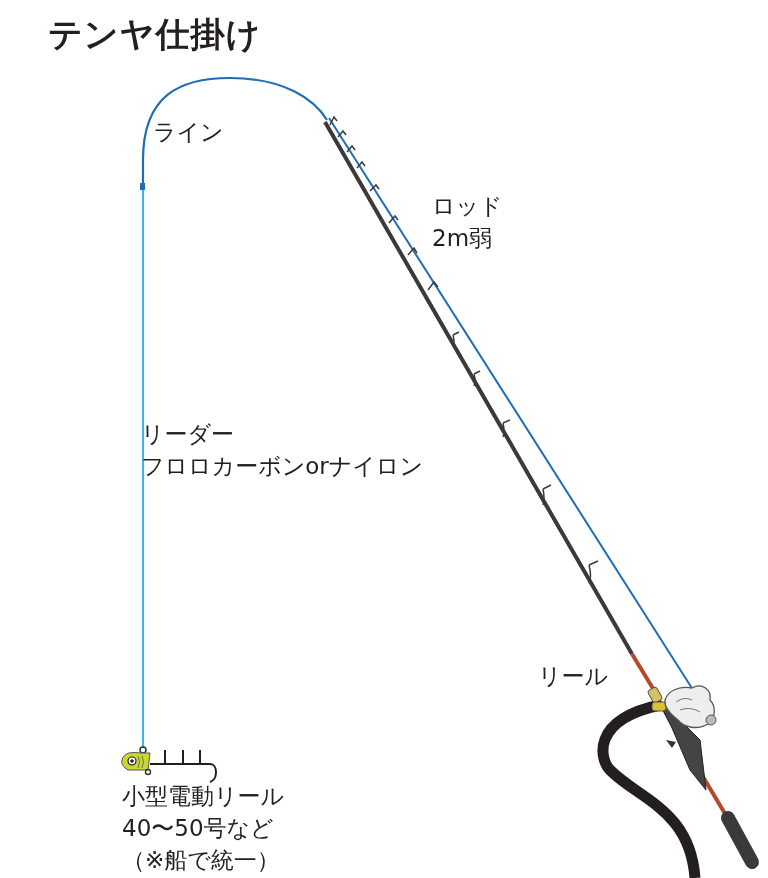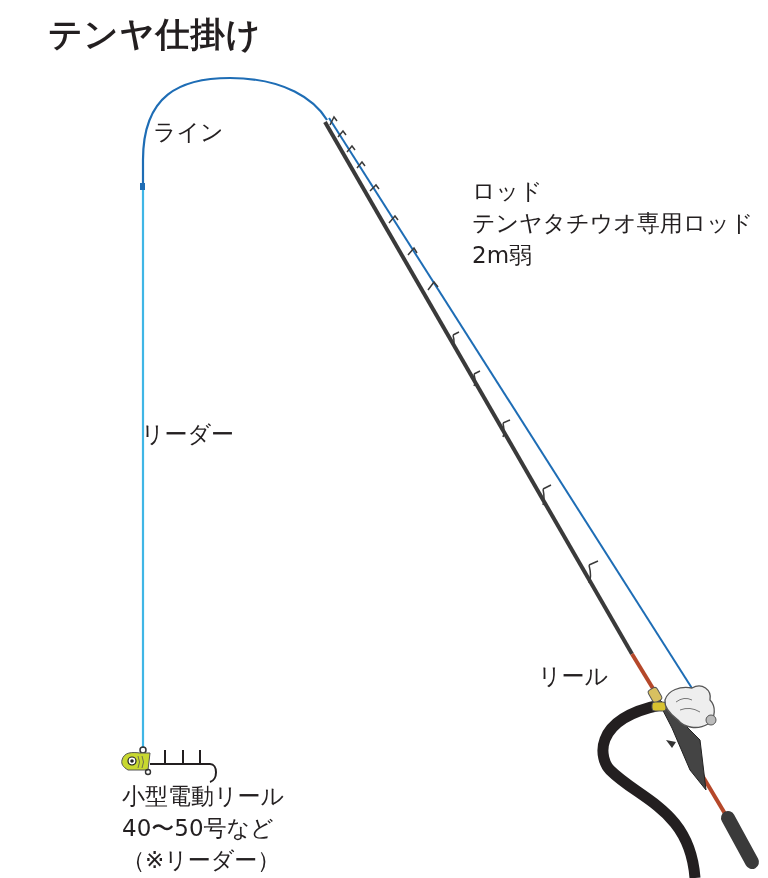--- a/index.html
+++ b/index.html
@@ -79,7 +79,7 @@
   <span class="ln">ライン</span>
 </div>
 
-<div class="label" style="left:432px; top:175px;margin-left:40px;">
+<div class="label" style="left:432px; top:190px;">
   <span class="ln">ロッド</span>
   <span class="ln">テンヤタチウオ専用ロッド</span>
   <span class="ln">2m弱</span>

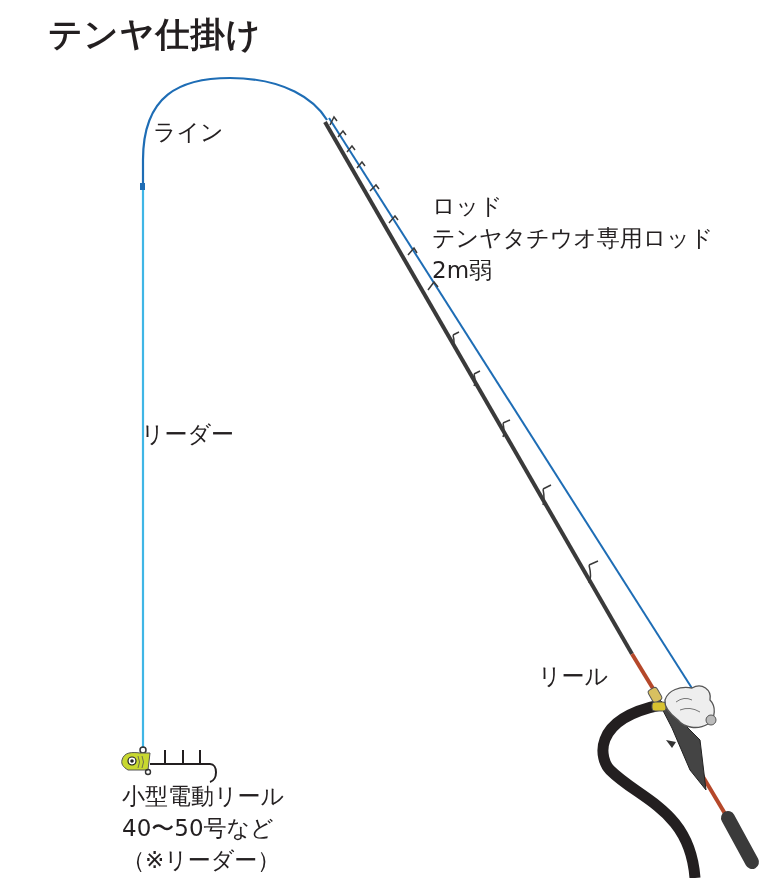--- a/index.html
+++ b/index.html
@@ -81,7 +81,6 @@
 
 <div class="label" style="left:432px; top:190px;">
   <span class="ln">ロッド</span>
-  <span class="ln">テンヤタチウオ専用ロッド</span>
   <span class="ln">2m弱</span>
 </div>
 

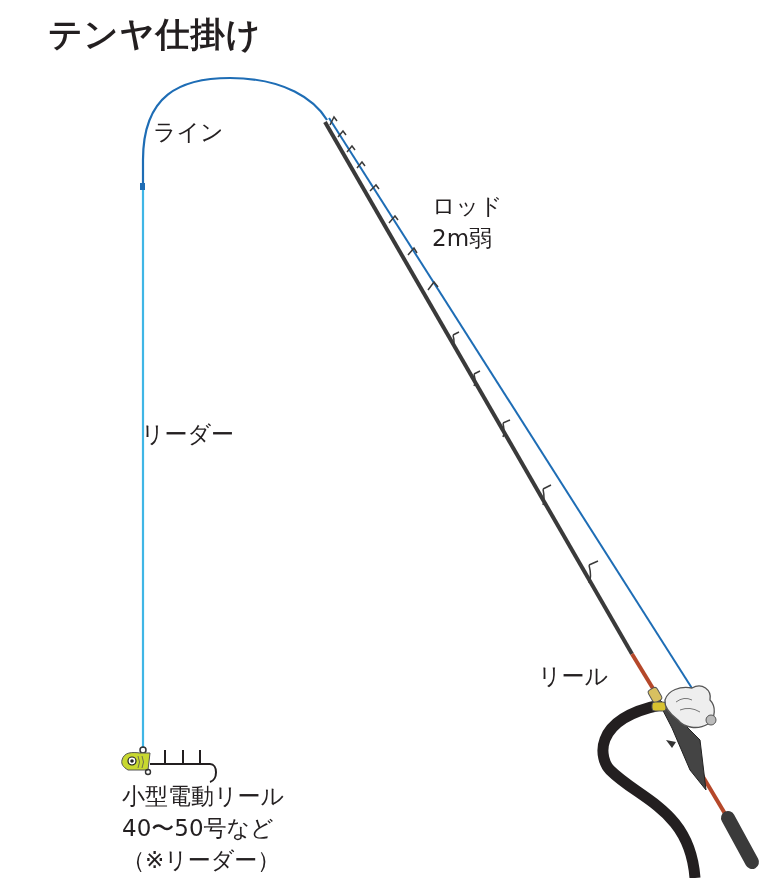--- a/index.html
+++ b/index.html
@@ -86,6 +86,7 @@
 
 <div class="label" style="left:141px; top:418px;">
   <span class="ln">リーダー</span>
+  <span class="ln">フロロカーボンorナイロン</span>
 </div>
 
 <div class="label right" style="right:160px; top:660px;text-align:right;">

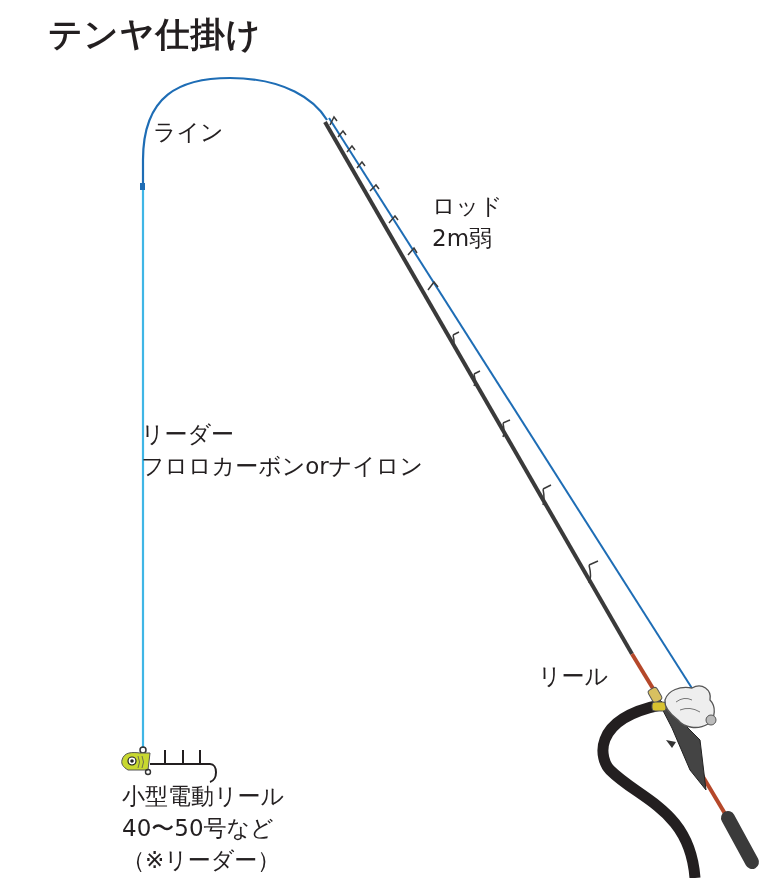--- a/index.html
+++ b/index.html
@@ -96,7 +96,7 @@
 <div class="label" style="left:122px; top:780px;">
   <span class="ln">小型電動リール</span>
   <span class="ln">40〜50号など</span>
-  <span class="ln">（※リーダー）</span>
+  <span class="ln">（※船で統一）</span>
 </div>
 
 </body></html>

